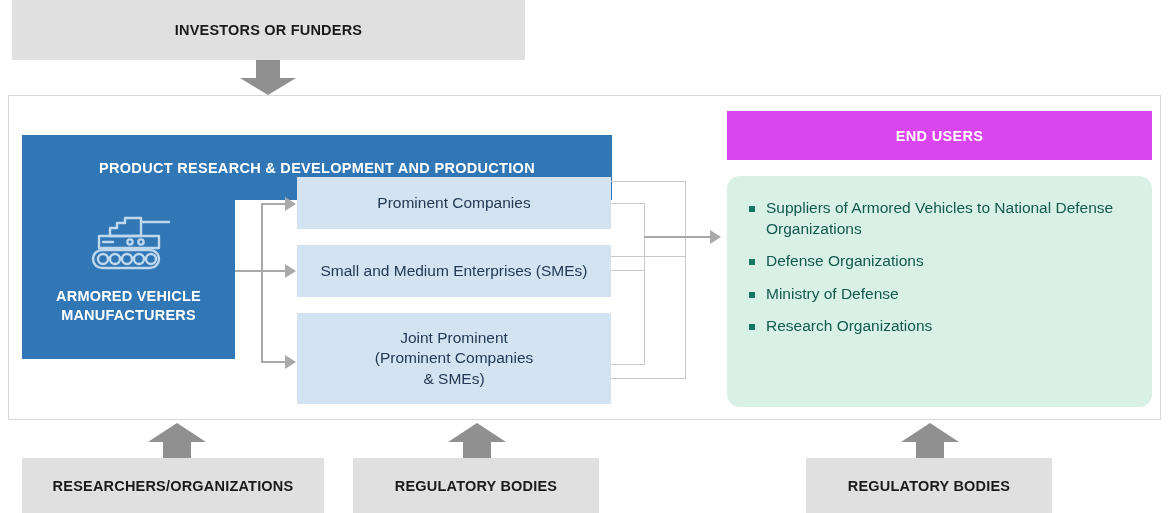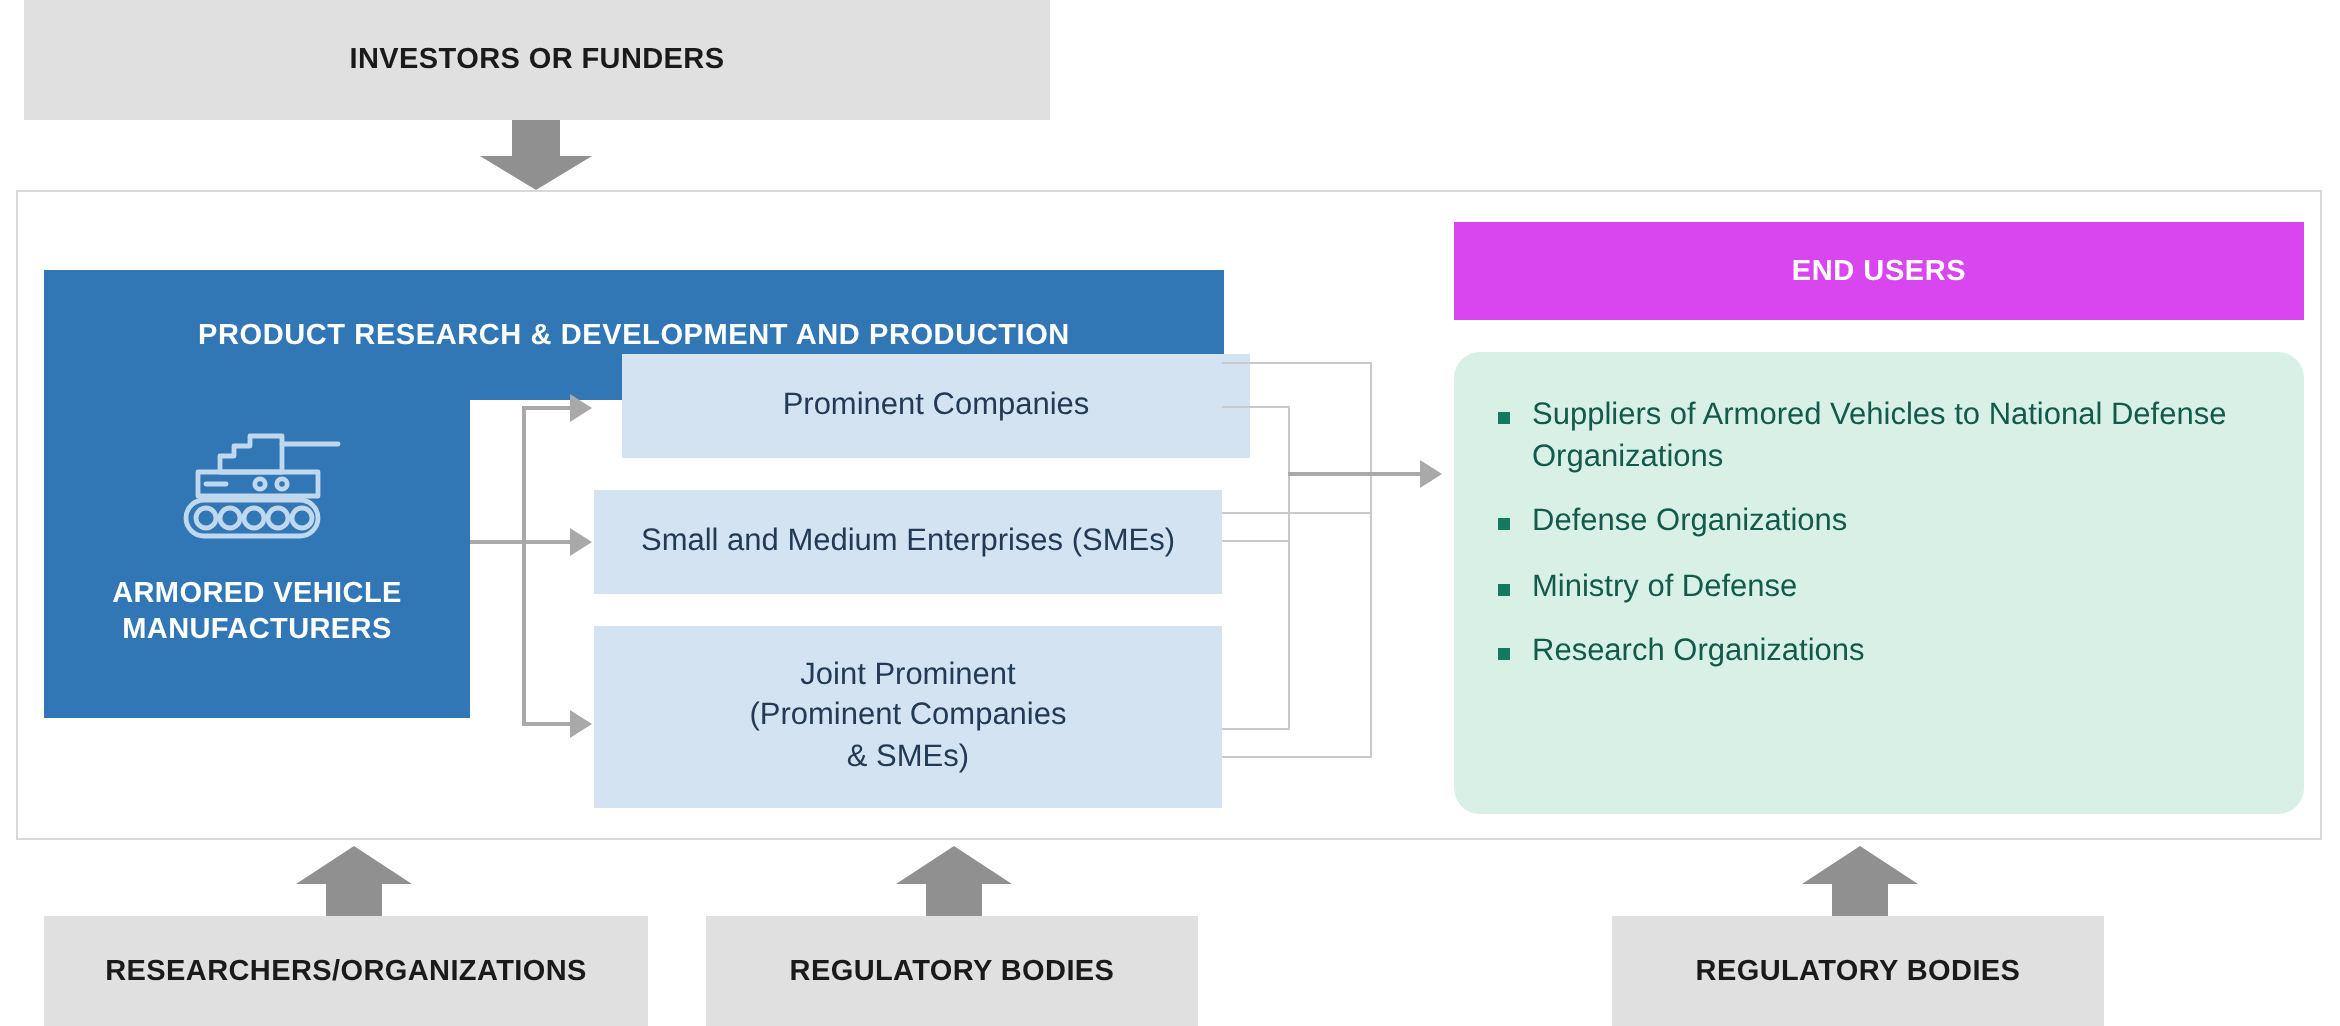--- a/index.html
+++ b/index.html
@@ -213,7 +213,7 @@
   <div class="hline" style="left:261px; top:361px; width:26px;"></div>
   <div class="arrow-right" style="left:285px; top:355px;"></div>
 
-  <div class="lb-box" style="left:311px; top:177px; width:314px; height:52px;">
+  <div class="lb-box" style="left:297px; top:177px; width:314px; height:52px;">
     <span>Prominent Companies</span>
   </div>
 

